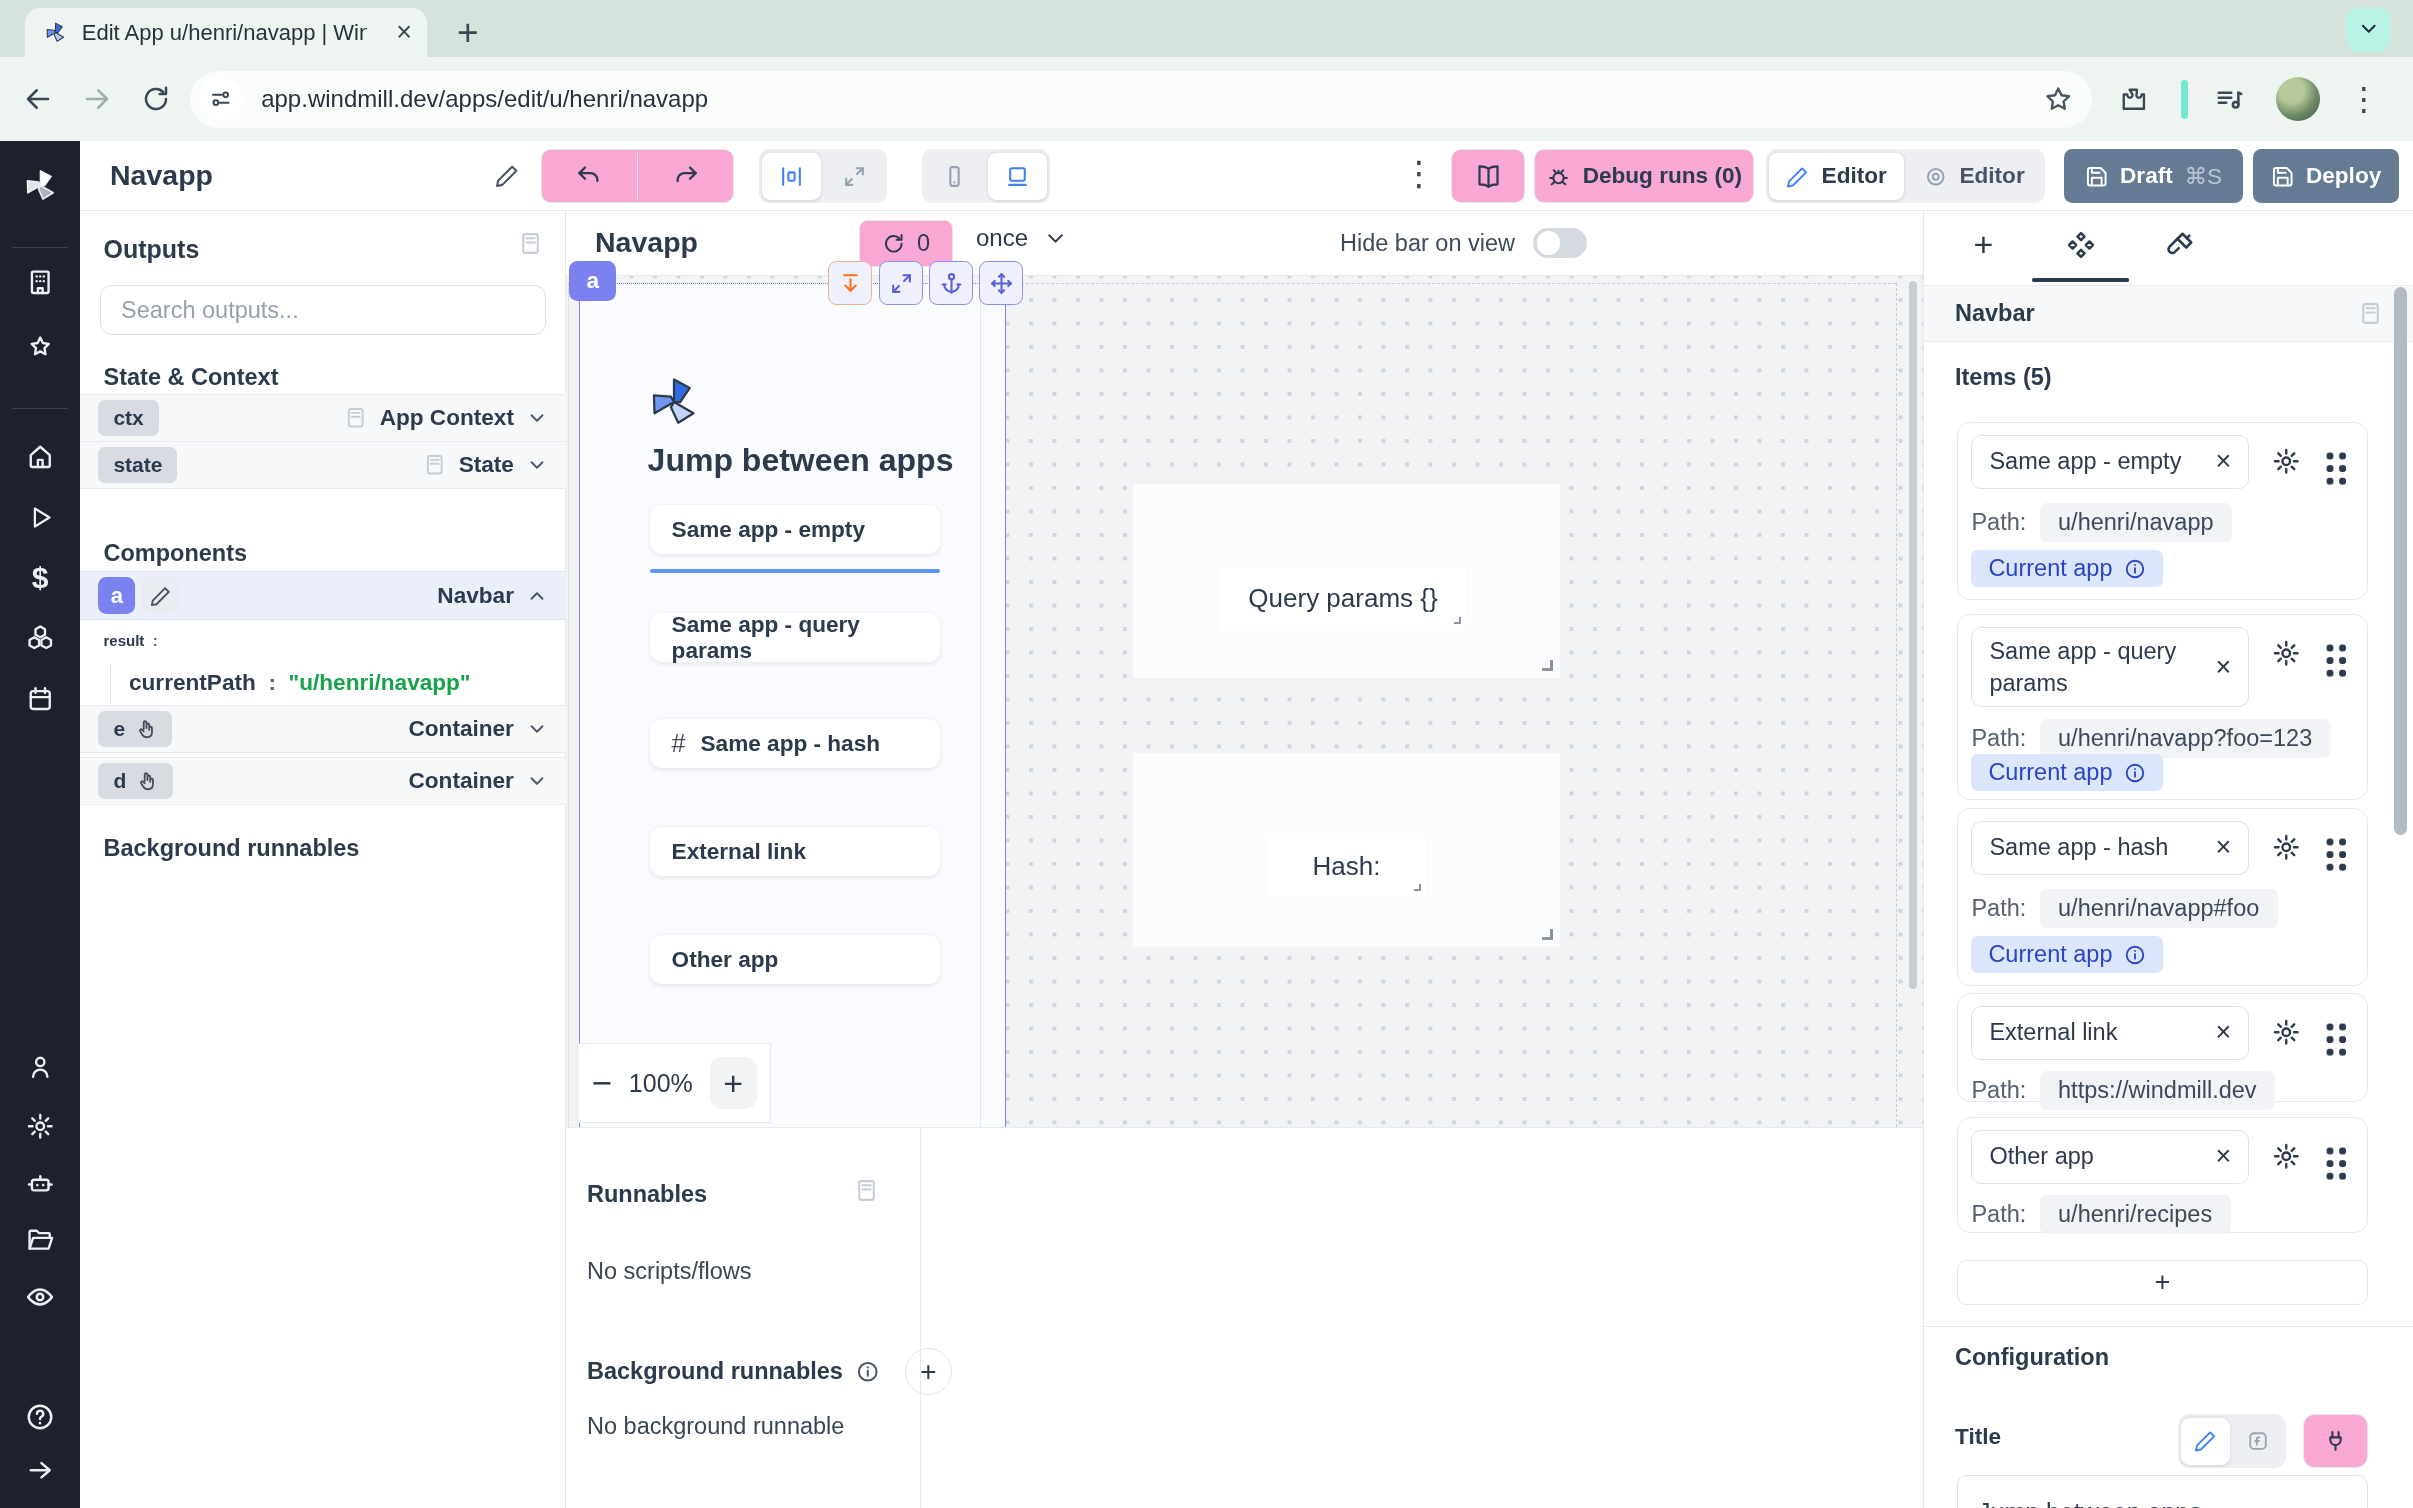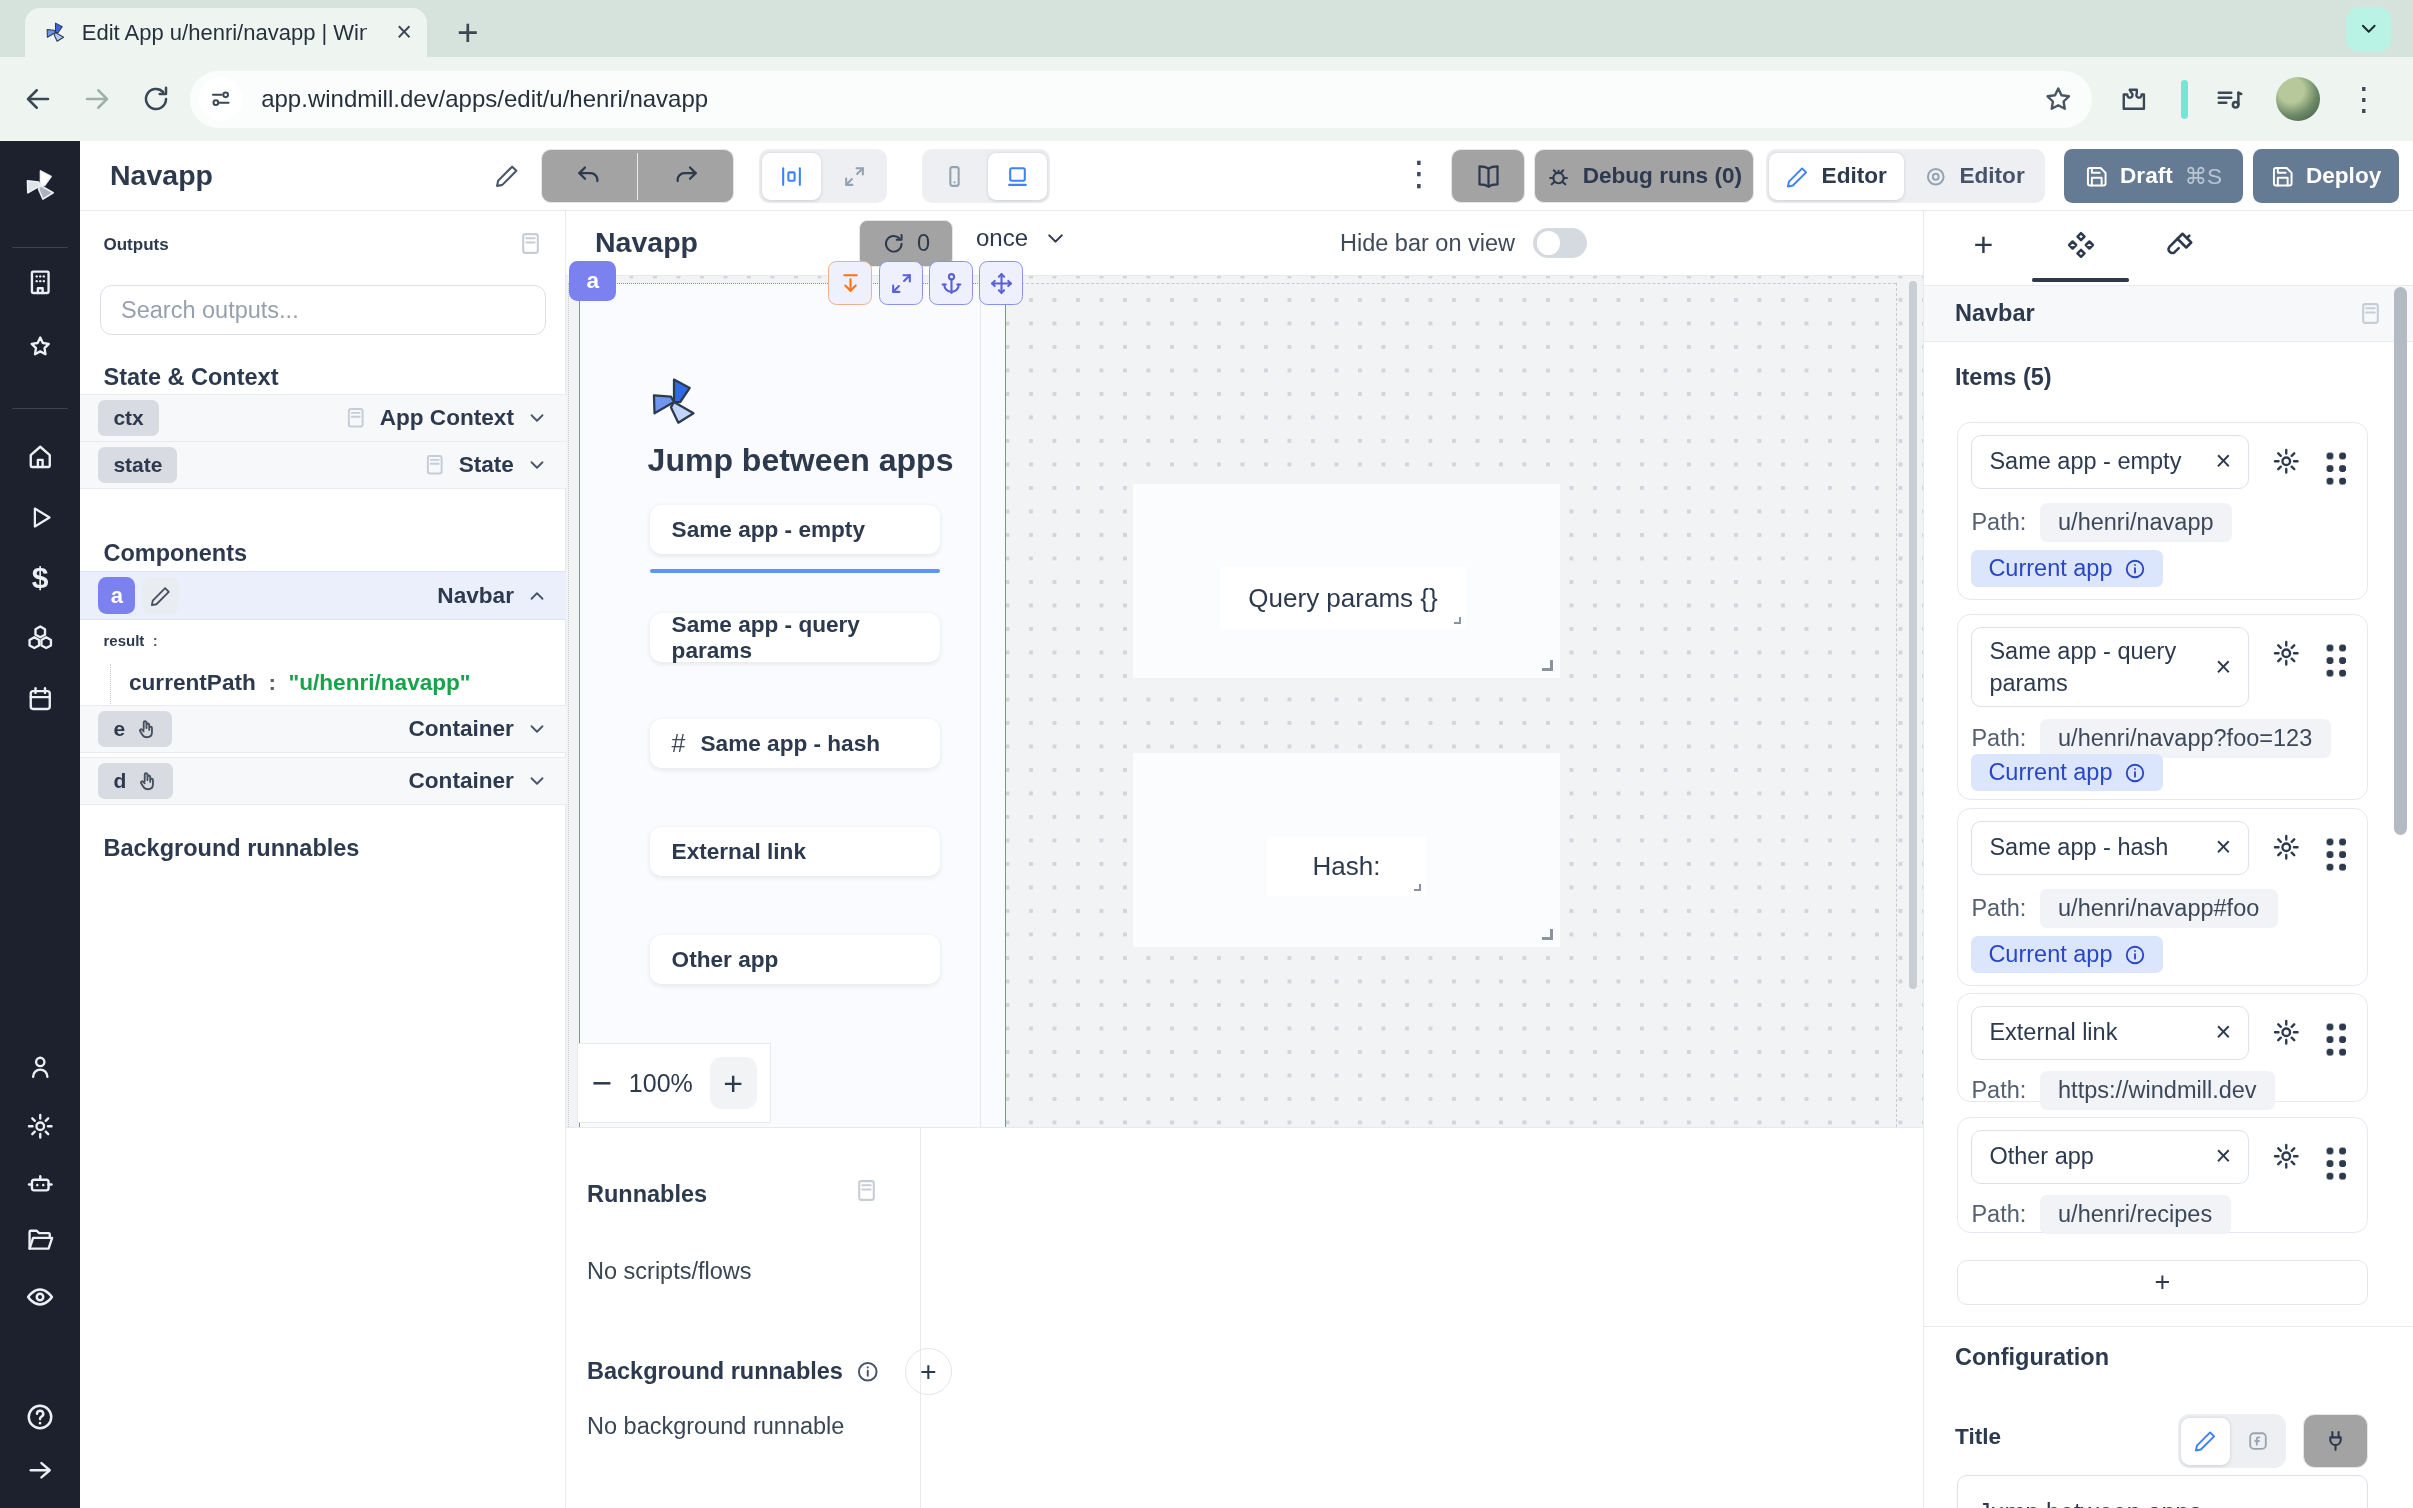--- a/index.html
+++ b/index.html
@@ -32,7 +32,7 @@
   .app-toolbar { left:80px; top:141px; width:2334px; height:70px; background:#fff; border-bottom:0.8px solid #e6e9ed; }
   .app-title { left:30px; top:18.4px; font-size:28.5px; font-weight:bold; color:#2d3a4e; }
   .tb-group { position:absolute; top:8.4px; height:54px; border-radius:10px; display:flex; align-items:center; }
-  .bordered { border:0.8px solid #e3e6ea; background:#a3a3a3; }
+  .bordered { border:0.8px solid #e3e6ea; background:#f9a8d4; }
   .seg { background:#edeff2; padding:3.4px; gap:3.4px; }
   .seg-cell { height:47px; border-radius:8.4px; display:flex; align-items:center; justify-content:center; padding:0 17px; color:#94a3b2; }
   .seg-cell.active { background:#fff; box-shadow:0 0.8px 3.4px rgba(15,23,42,.15); color:#3d82f6; }

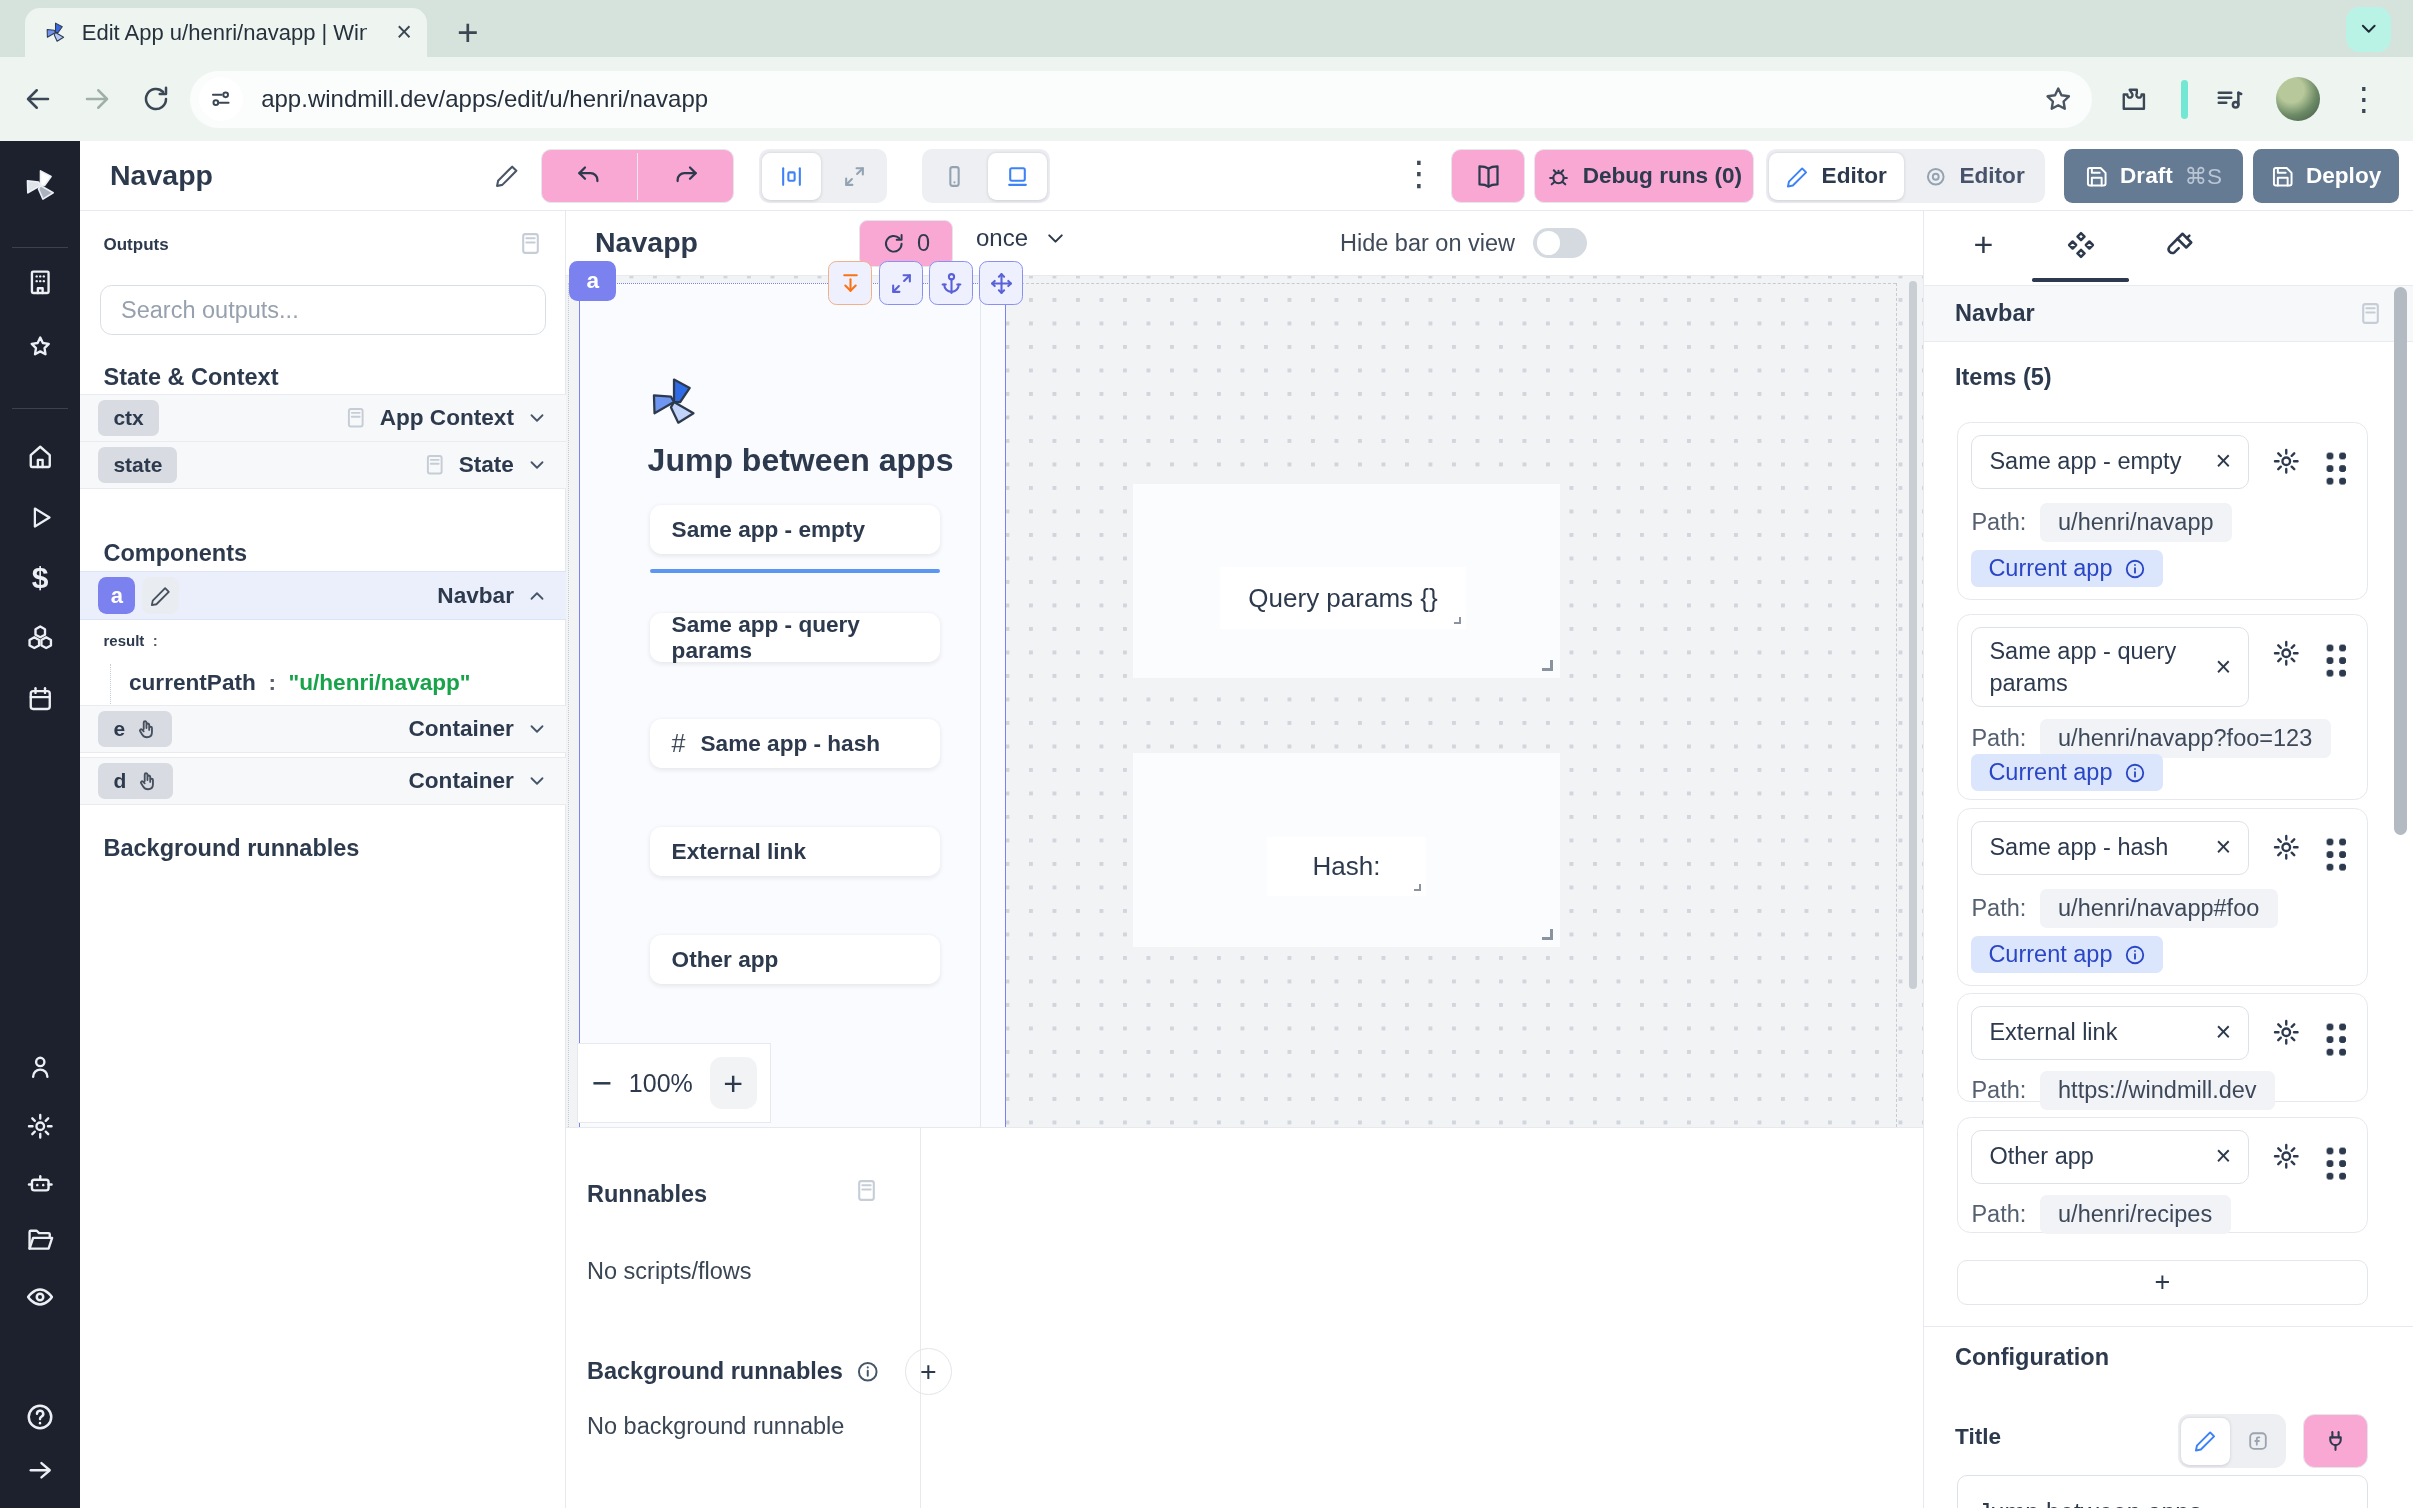--- a/index.html
+++ b/index.html
@@ -382,7 +382,7 @@
 </div>
 
 <div class="abs outputs">
-  <div class="abs panel-h" style="left:23.5px; top:23.5px; font-size:17px;">Outputs</div>
+  <div class="abs panel-h" style="left:23.5px; top:23.5px; font-size:25px;">Outputs</div>
   <div class="abs doc-ic" style="right:22px; top:20px;">
     <svg class="ic" width="25" height="25" viewBox="0 0 24 24">
         <rect x="5" y="3" width="14" height="18" rx="2"></rect>

